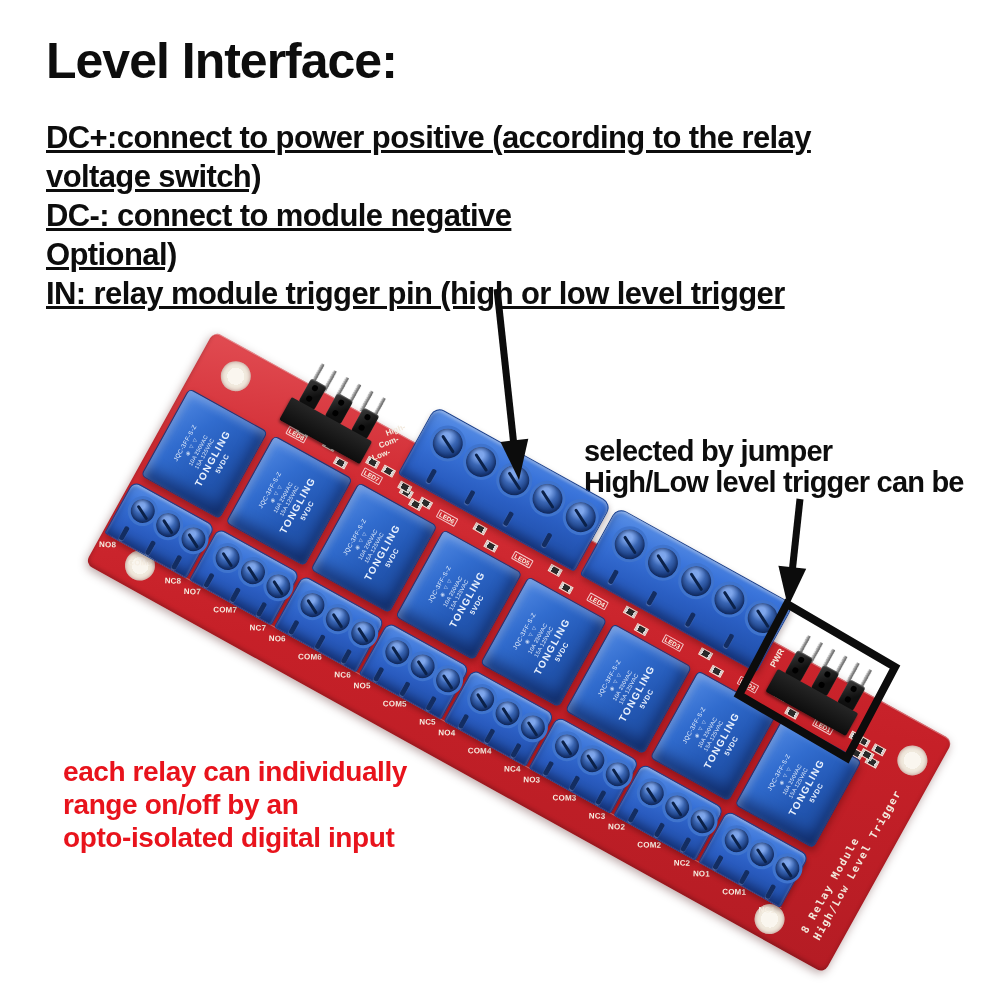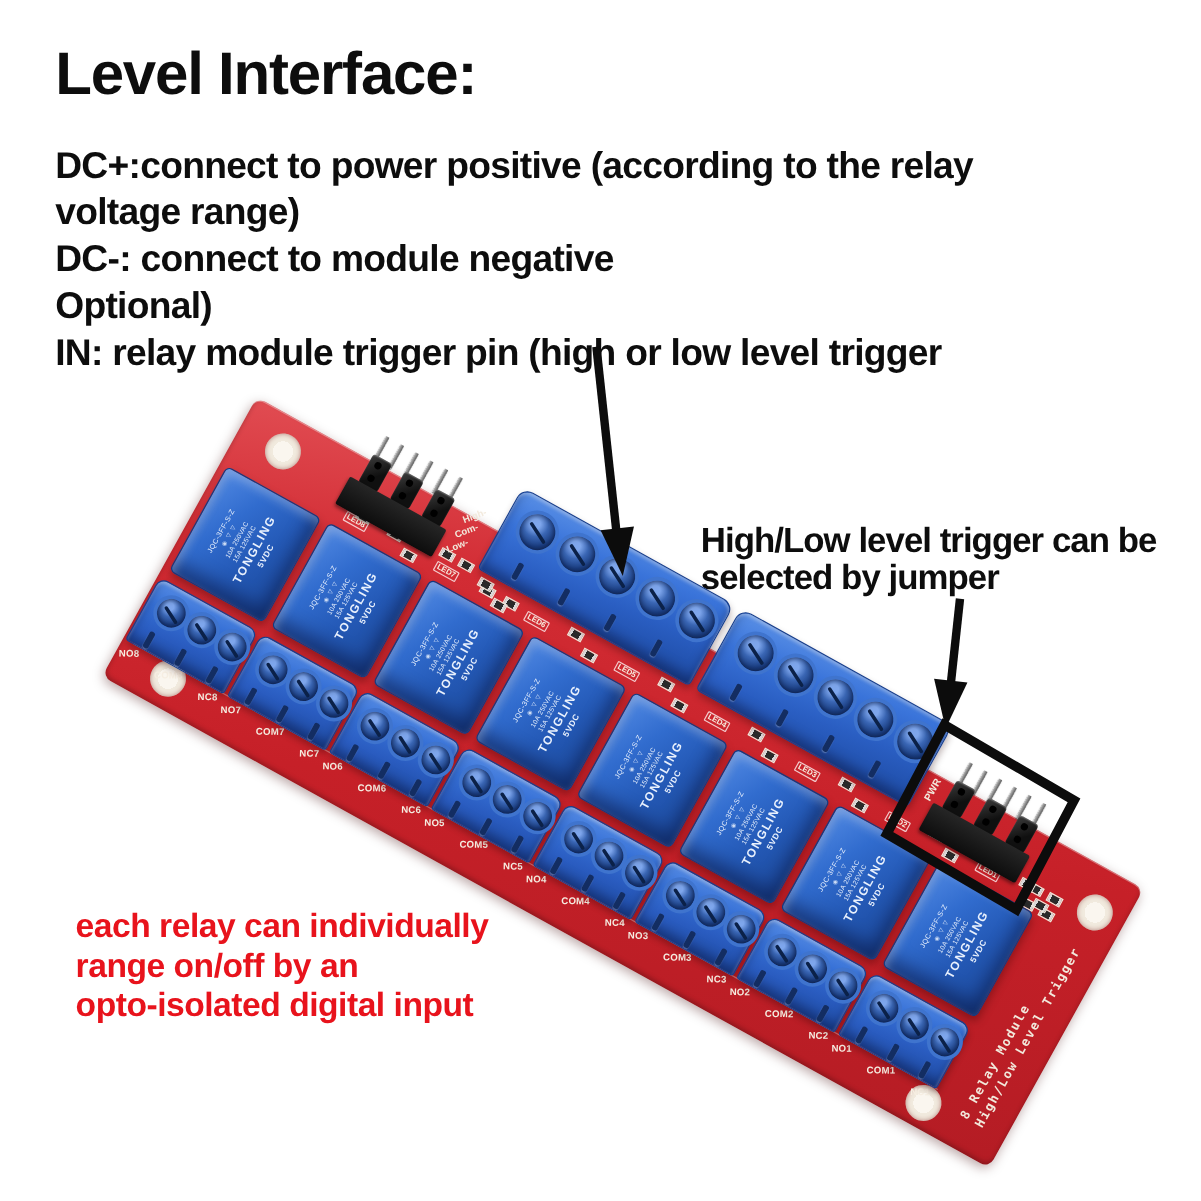--- a/index.html
+++ b/index.html
@@ -9,7 +9,7 @@
   
   .title{position:absolute;left:46px;top:32px;font-size:50px;font-weight:700;letter-spacing:-1px;white-space:nowrap;}
   .desc{position:absolute;left:46px;top:118px;font-size:31px;font-weight:700;line-height:39px;letter-spacing:-0.6px;}
-  .desc div{white-space:nowrap;}
+  .desc div{white-space:nowrap;text-decoration:underline;}
   .jumper-note{position:absolute;left:584px;top:436px;font-size:29px;font-weight:700;line-height:31px;letter-spacing:-0.8px;}
   .jumper-note div{white-space:nowrap;}
   .opto-note{position:absolute;left:63px;top:755px;font-size:28px;font-weight:700;line-height:33px;letter-spacing:-0.4px;}

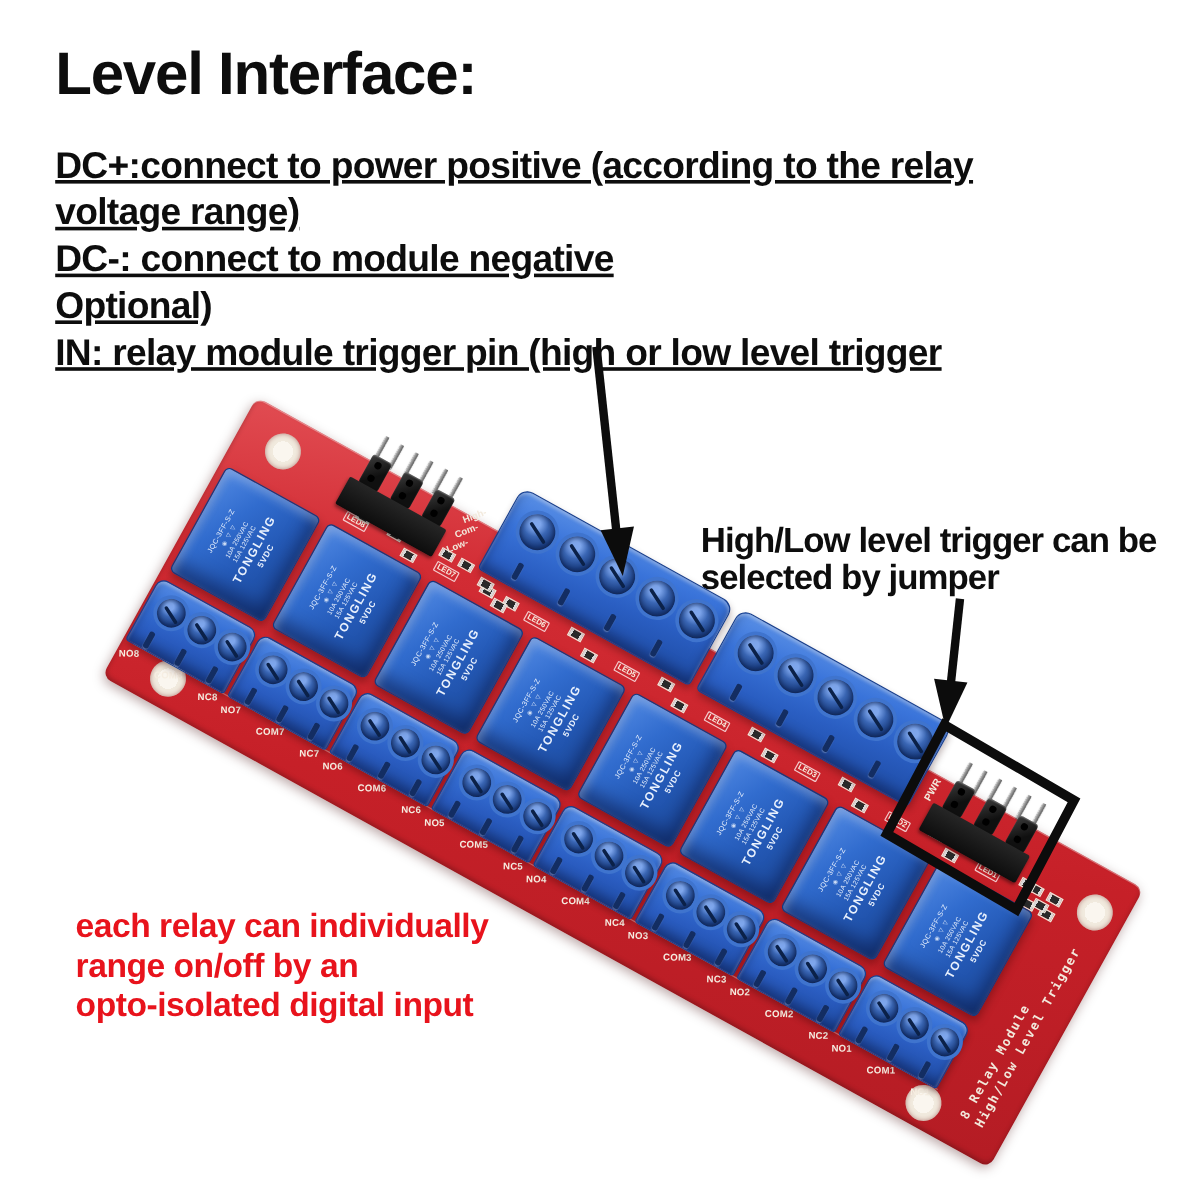--- a/index.html
+++ b/index.html
@@ -96,7 +96,7 @@
   <div class="title">Level Interface:</div>
   <div class="desc">
       <div>DC+:connect to power positive (according to the relay</div>
-      <div>voltage range)</div>
+      <div>voltage switch)</div>
       <div>DC-: connect to module negative</div>
       <div>Optional)</div>
       <div>IN: relay module trigger pin (high or low level trigger</div>

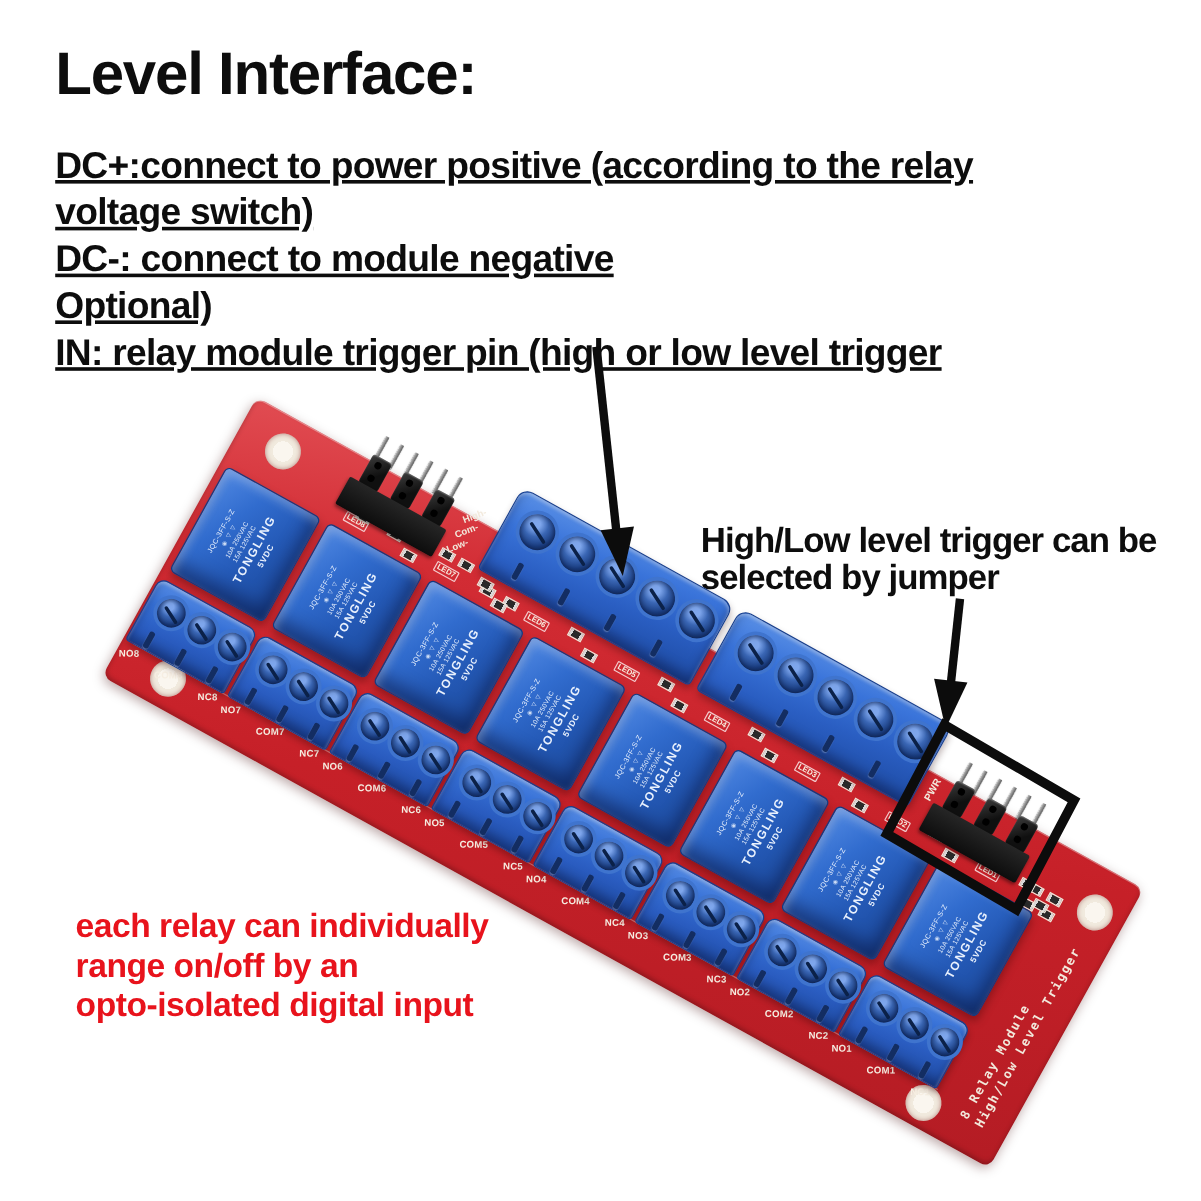--- a/index.html
+++ b/index.html
@@ -102,8 +102,8 @@
       <div>IN: relay module trigger pin (high or low level trigger</div>
     </div>
   <div class="jumper-note">
+      <div>selected by jumper</div>
       <div>High/Low level trigger can be</div>
-      <div>selected by jumper</div>
     </div>
   <div class="opto-note" style="color: rgb(232, 19, 28);">
       <div>each relay can individually</div>

